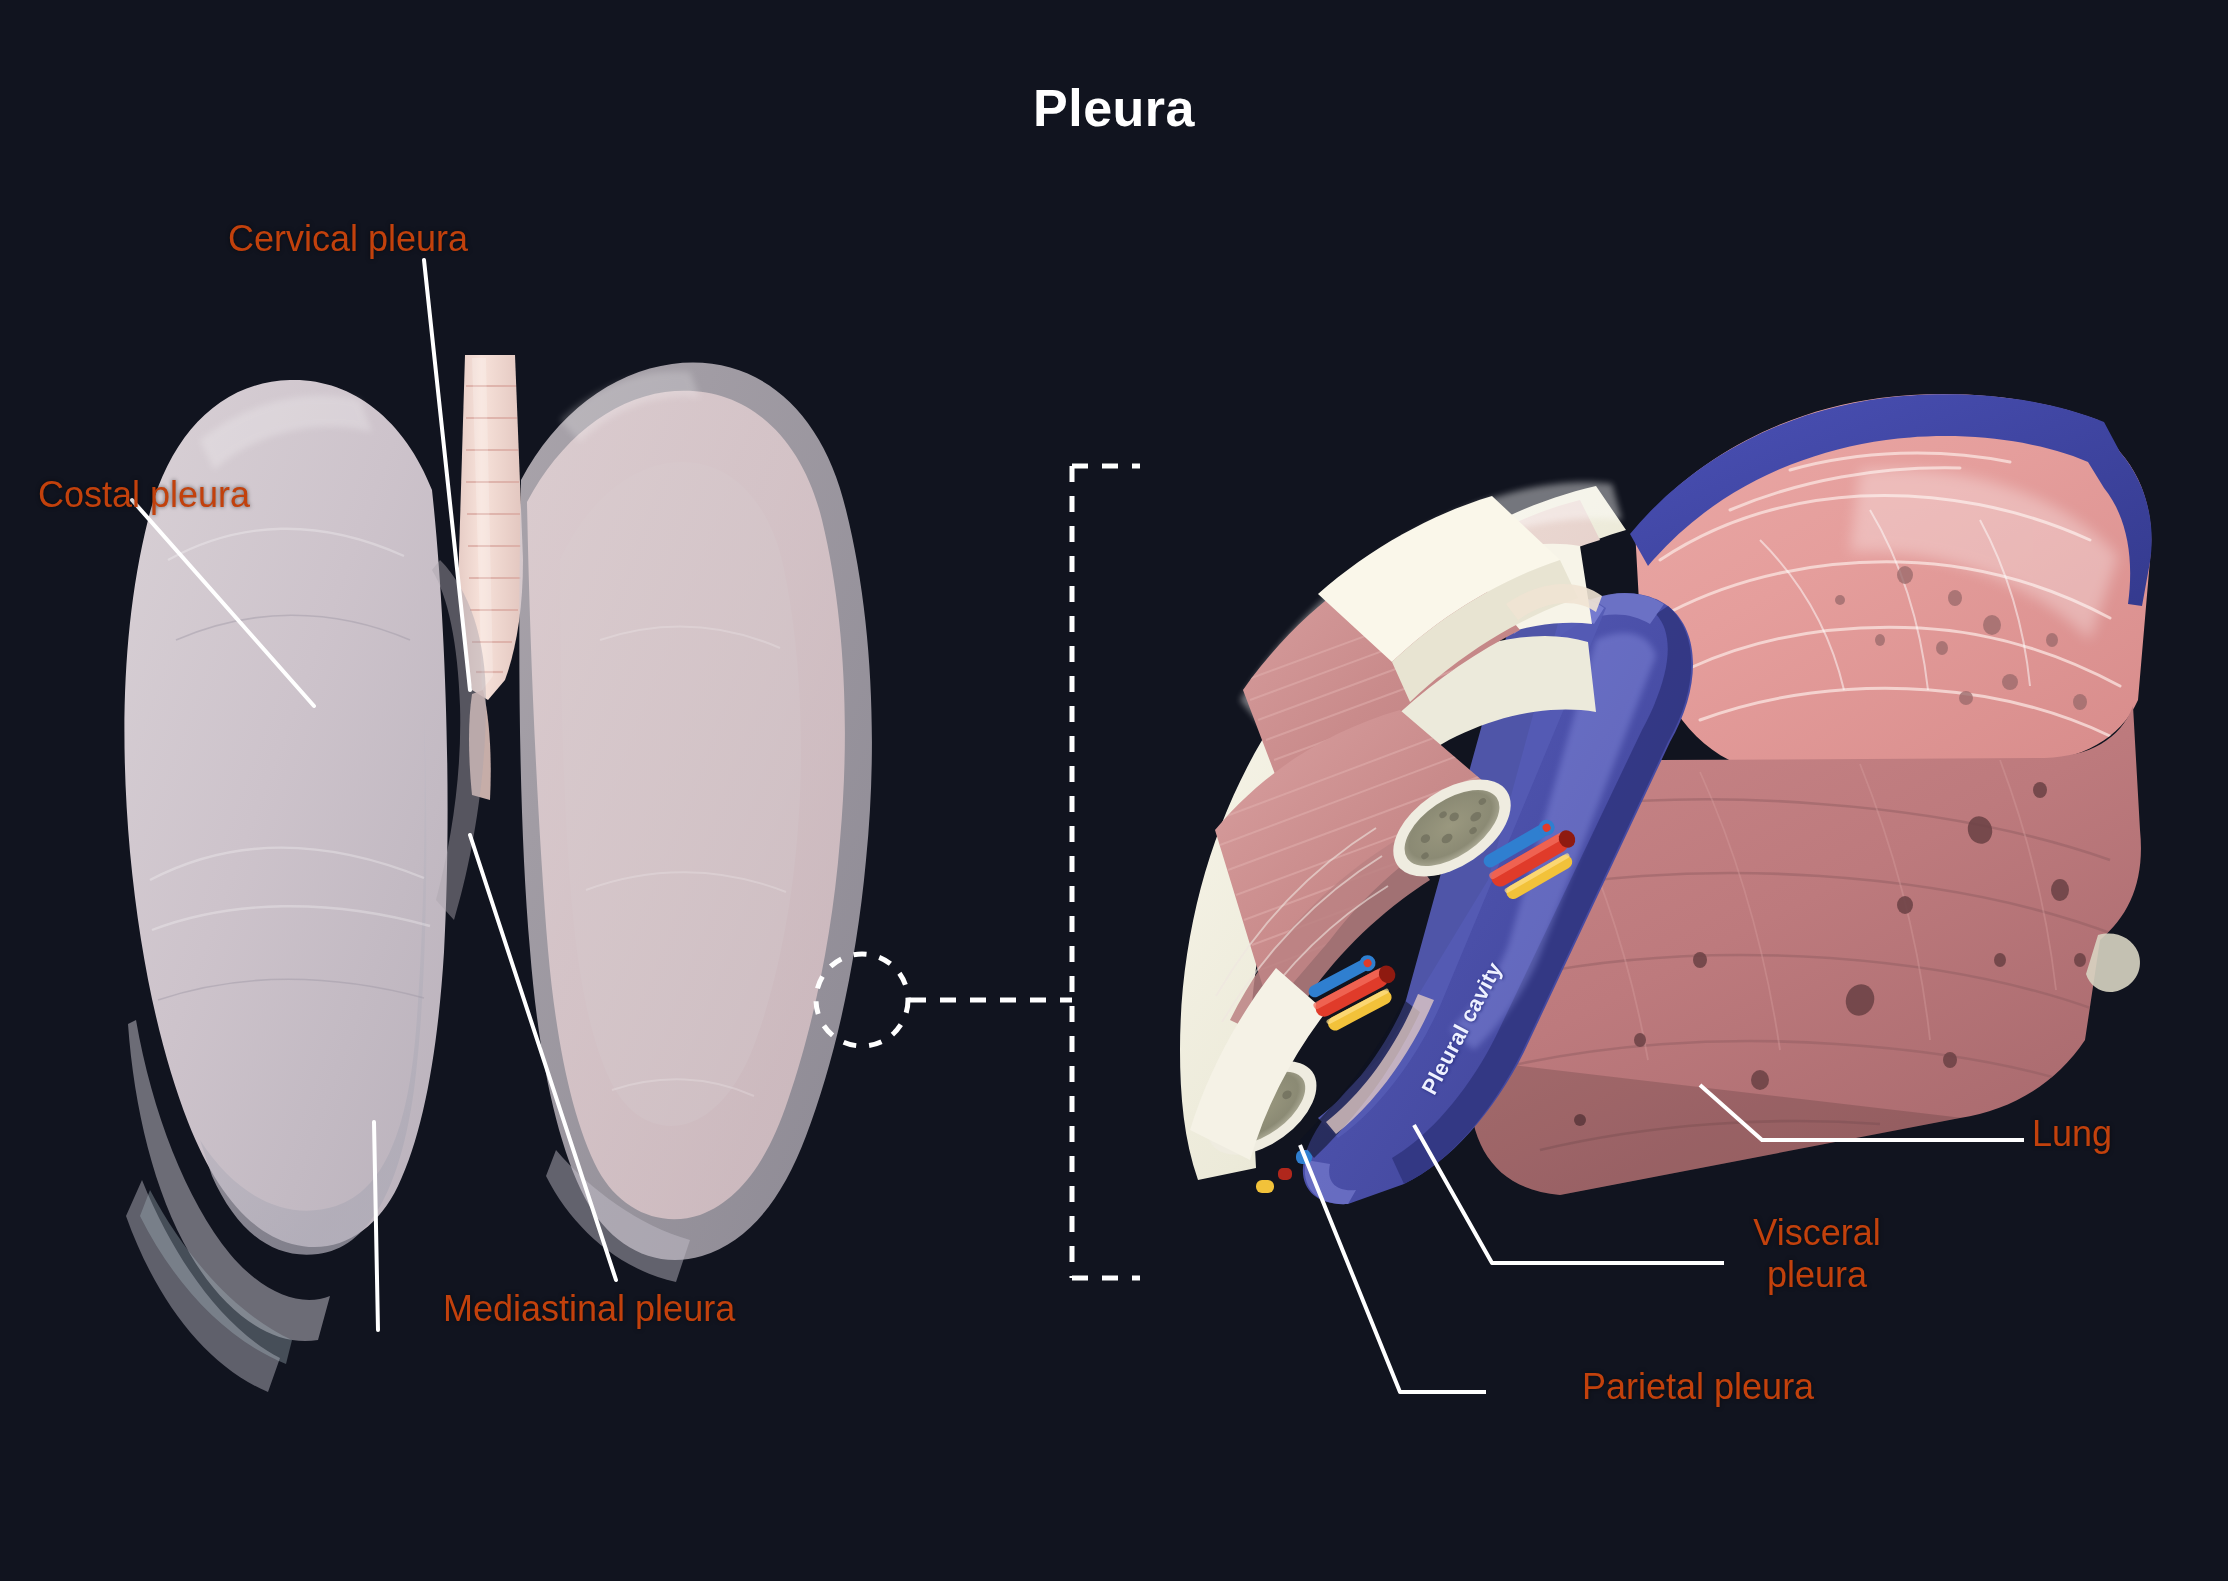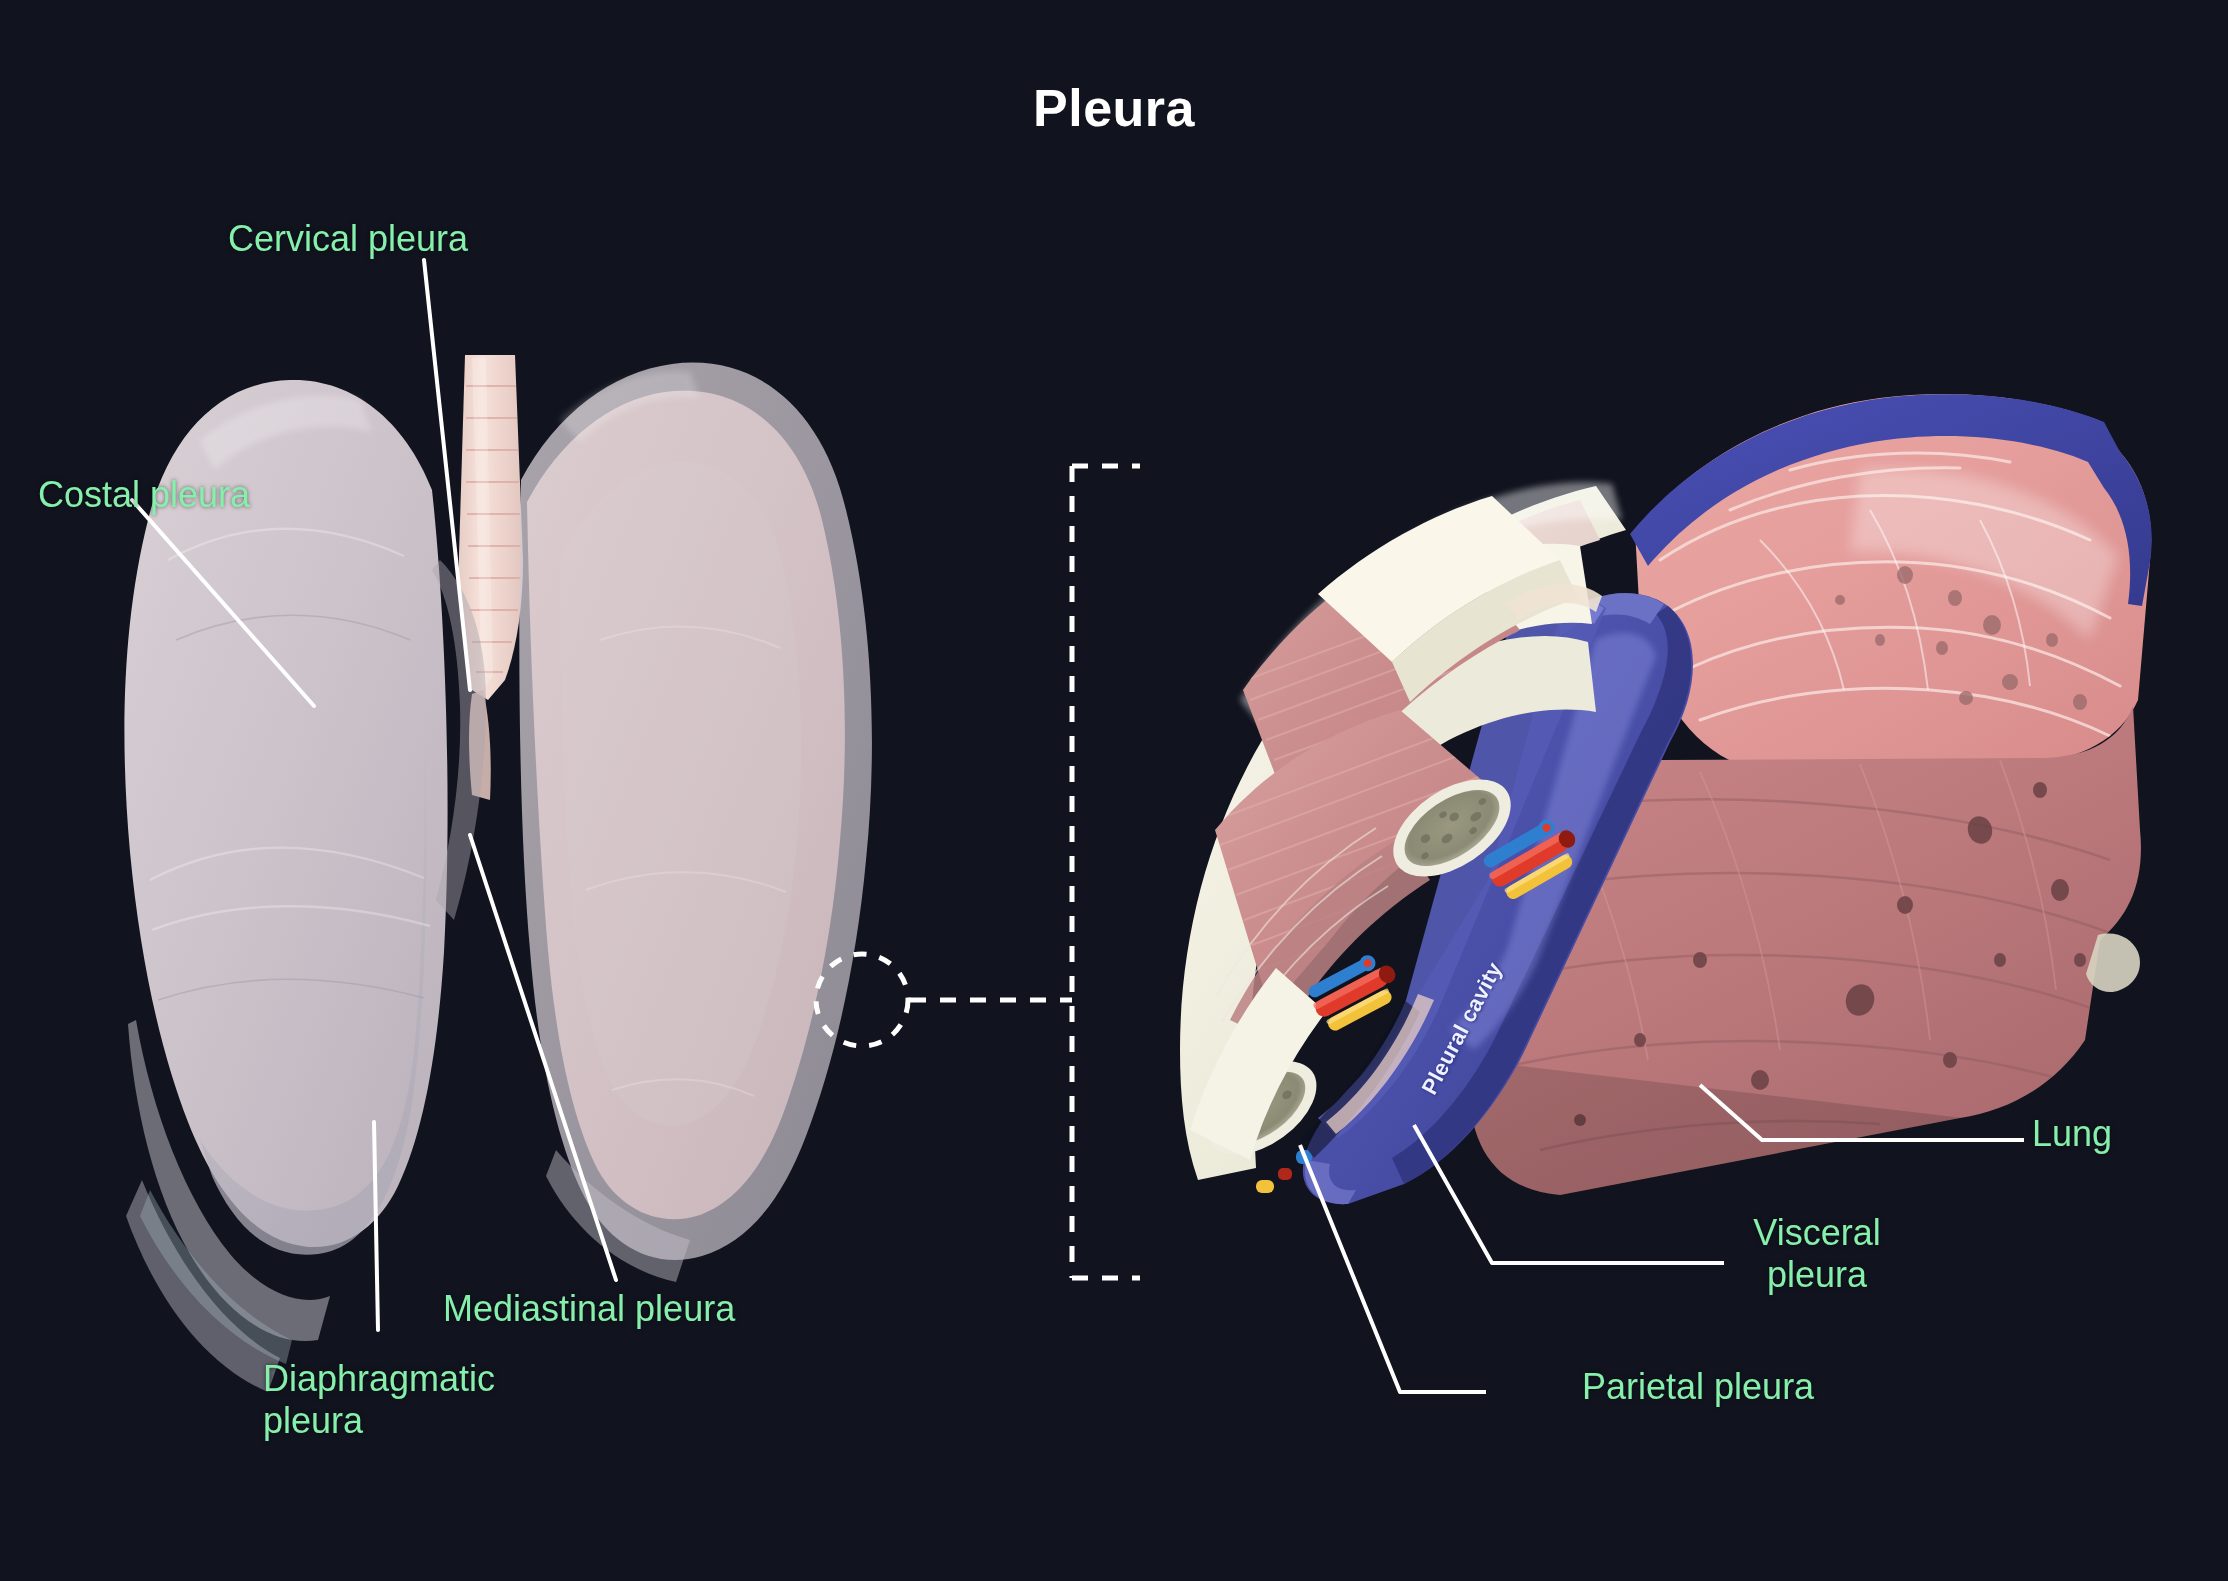--- a/index.html
+++ b/index.html
@@ -19,7 +19,7 @@
   }
 
   .lbl{
-    position:absolute;color:#86efac;font-size:36px;line-height:1.18;
+    position:absolute;color:#c2410c;font-size:36px;line-height:1.18;
     white-space:pre-line;text-shadow:0 0 4px rgba(0,0,0,.55);
   }
   .lbl.r{text-align:center;}

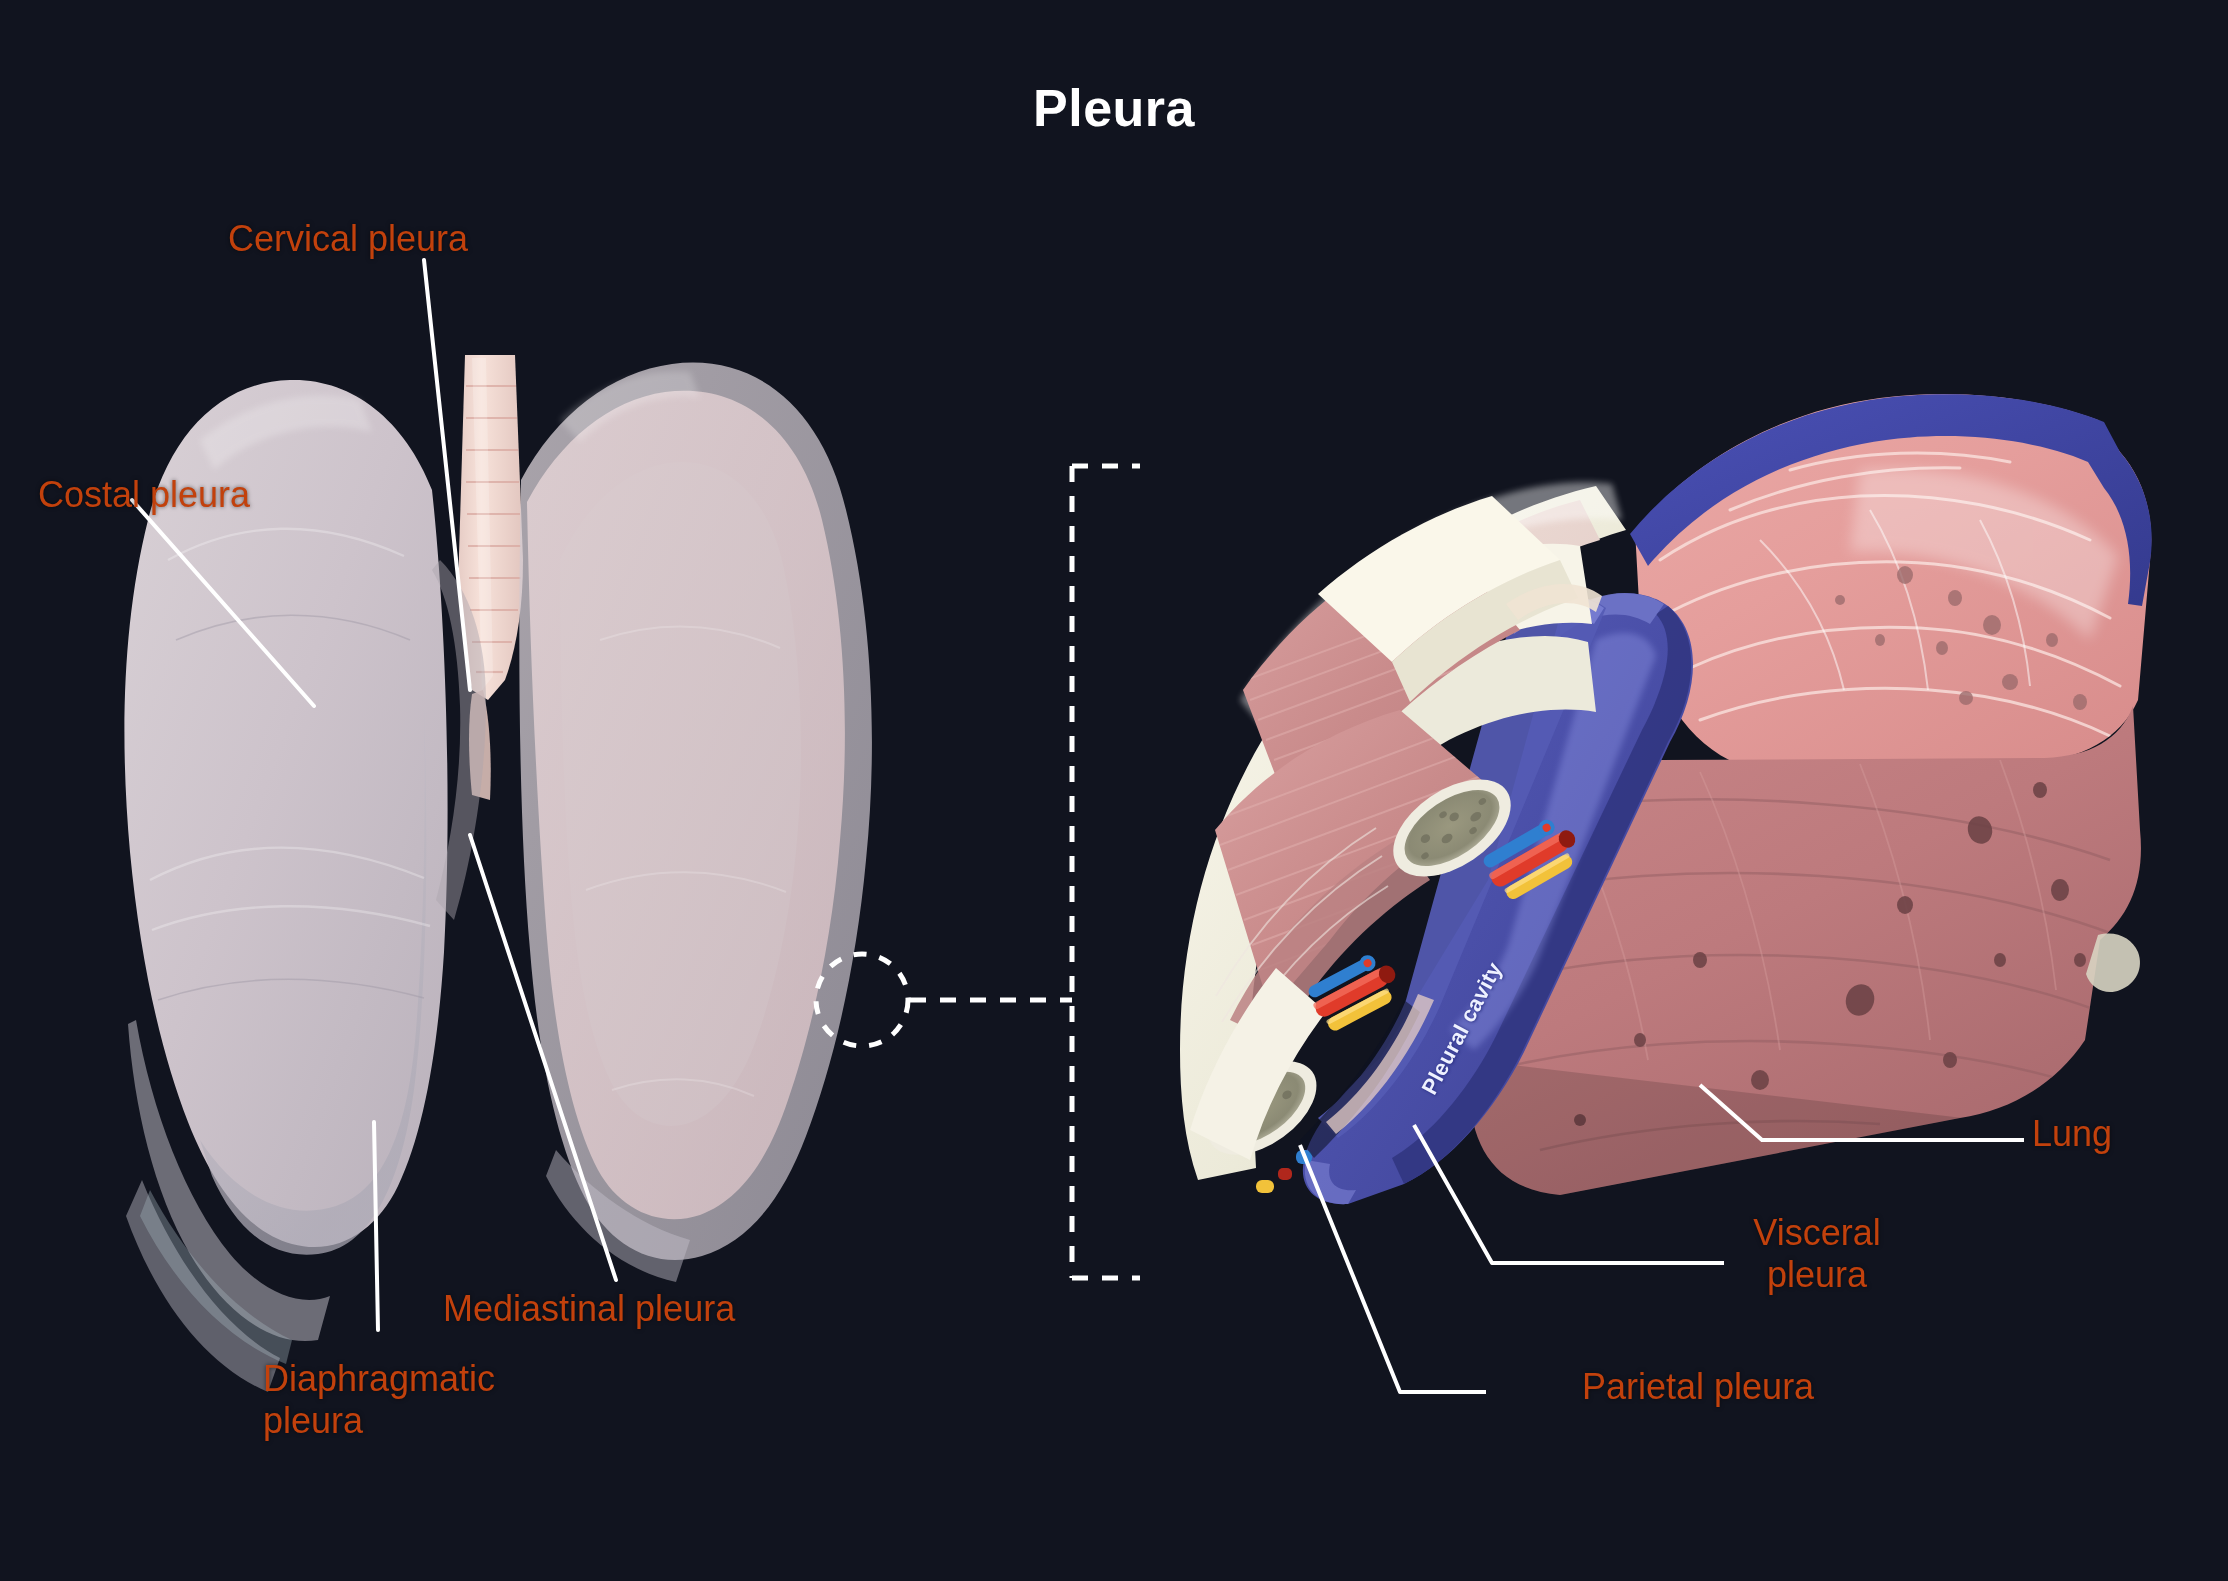--- a/index.html
+++ b/index.html
@@ -501,8 +501,6 @@
 
   <div class="lbl" style="left:443px;top:1288px;">Mediastinal pleura</div>
 
-  <div class="lbl" style="left:263px;top:1358px;">Diaphragmatic
-pleura</div>
 
   <div class="lbl r" style="left:2032px;top:1113px;">Lung</div>
 

